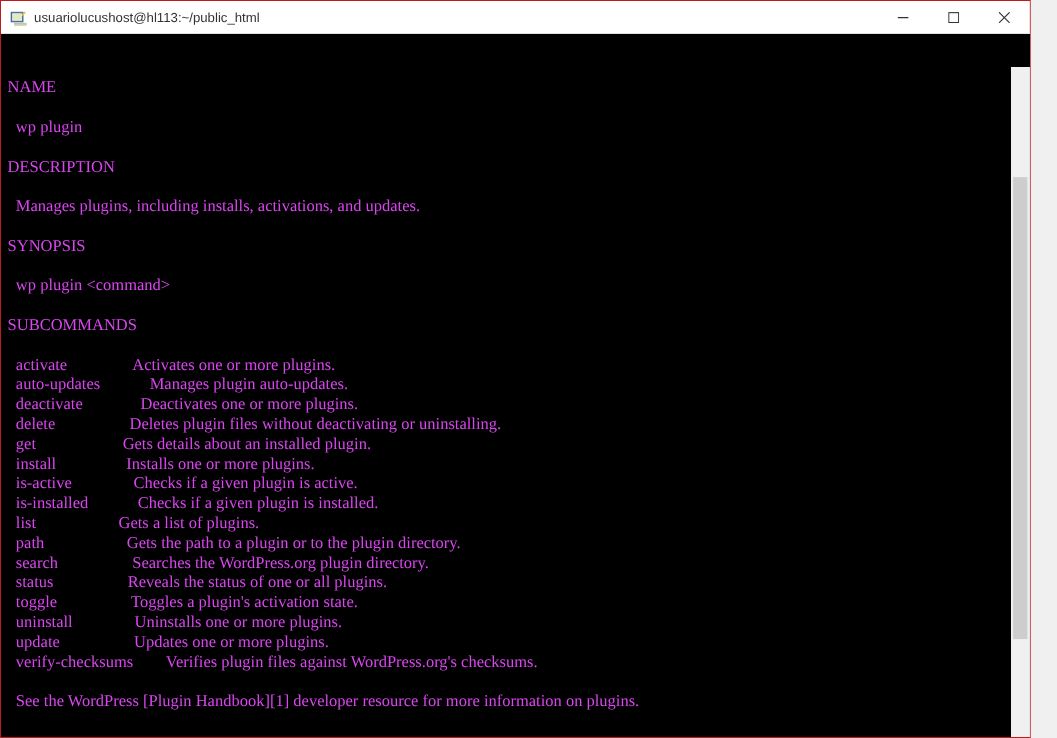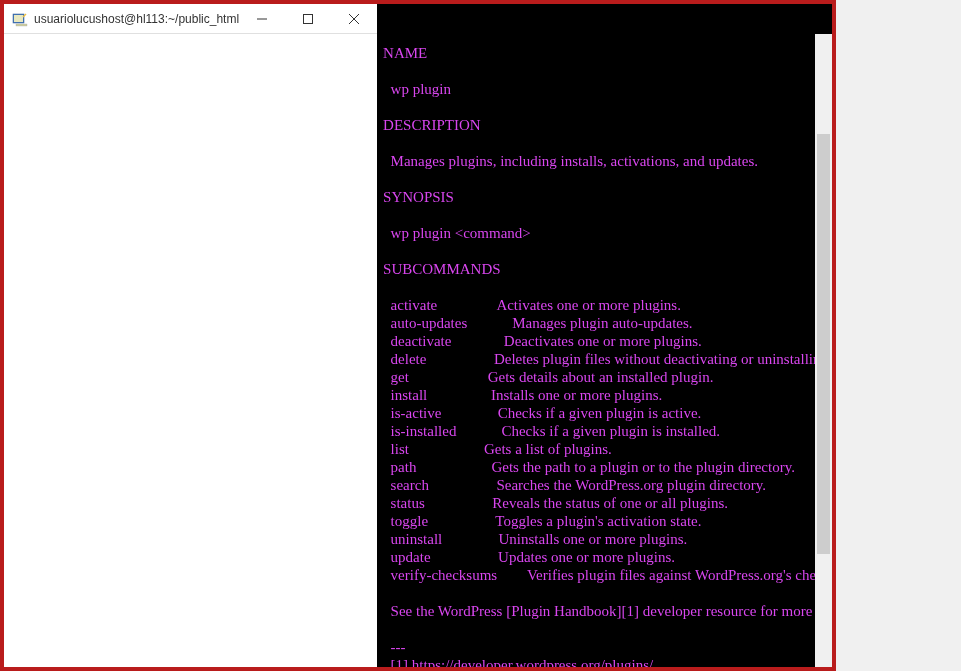--- a/index.html
+++ b/index.html
@@ -15,12 +15,12 @@
       overflow: hidden;
     }
     .window {
-      width: 836px;
+      width: 937px;
       height: 671px;
       background: #ffffff;
-      border: 4px solid #b91c1c;
+      border: 1px solid #b91c1c;
       display: flex;
-      flex-direction: row;
+      flex-direction: column;
     }
     .titlebar {
       height: 30px;

